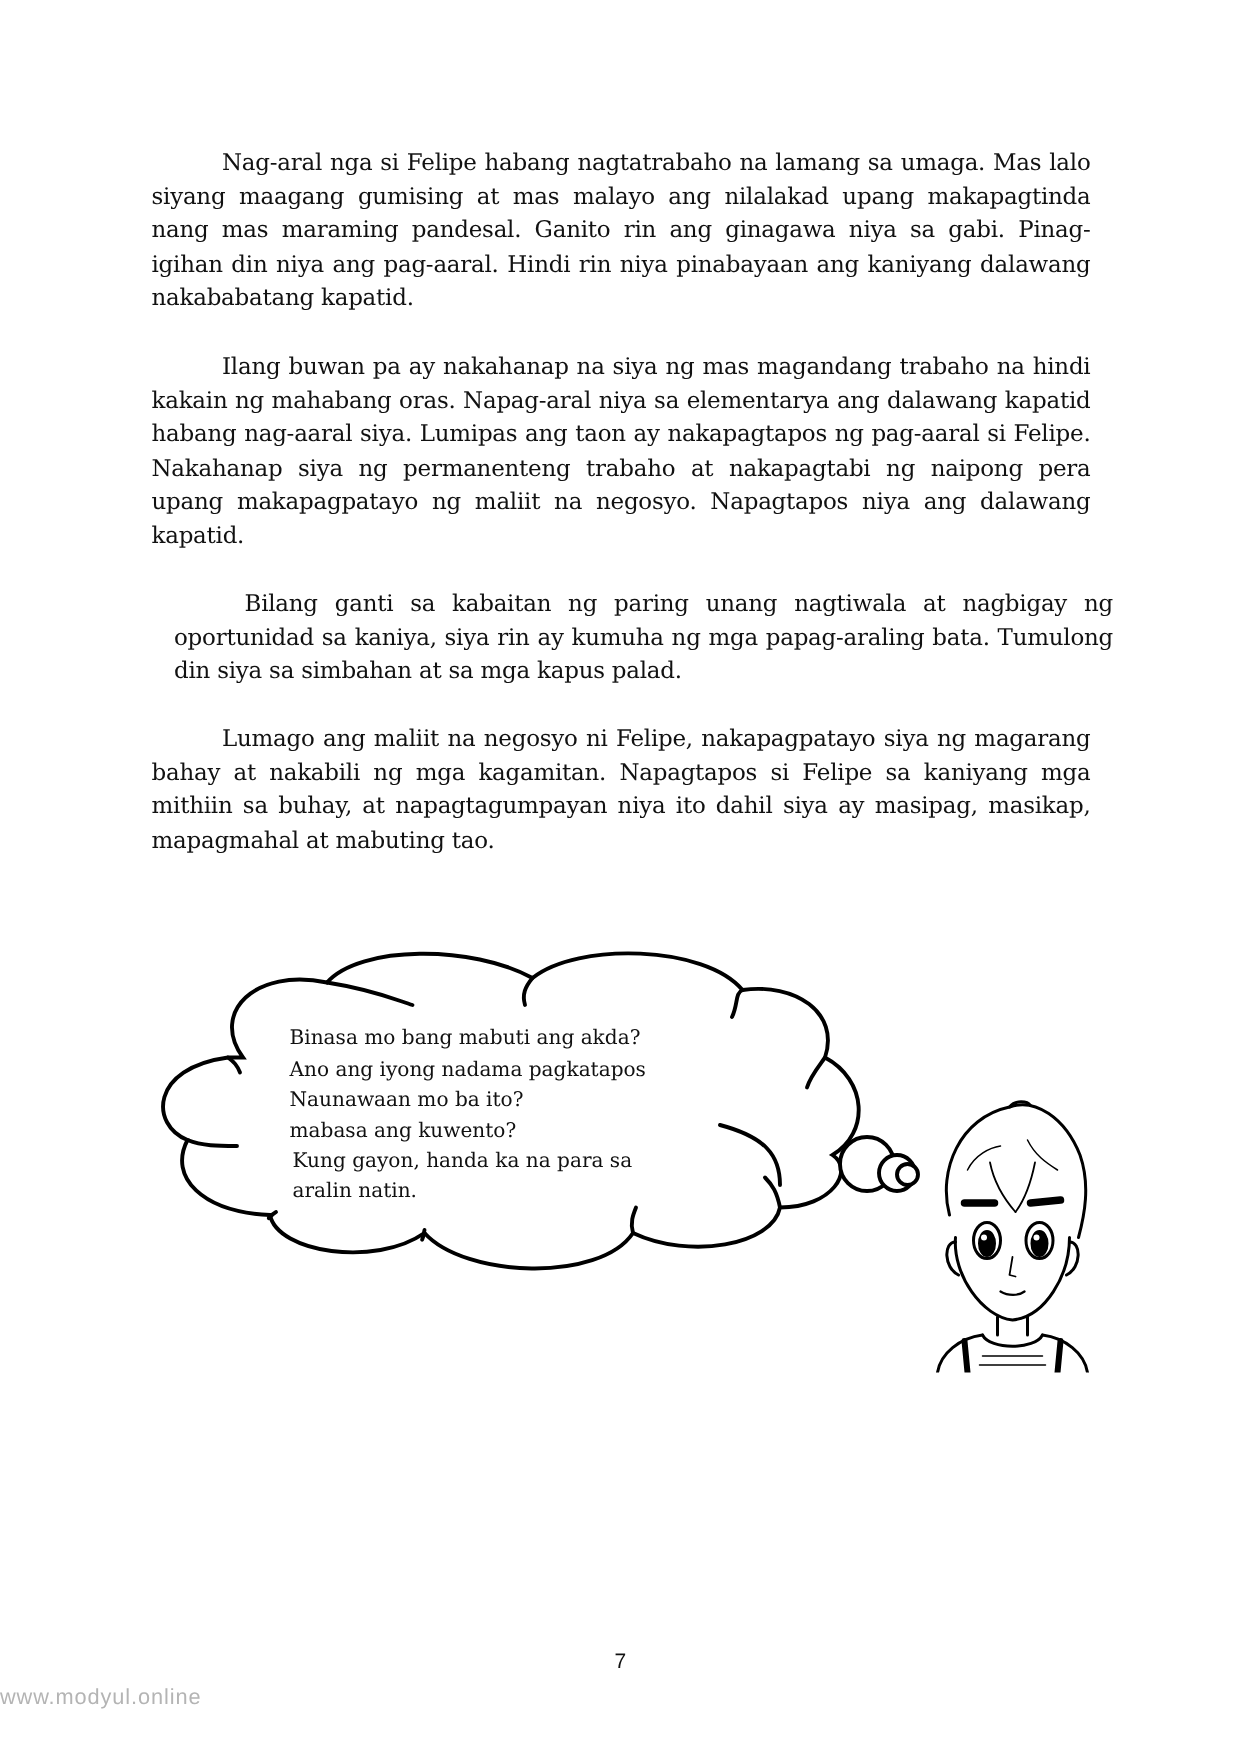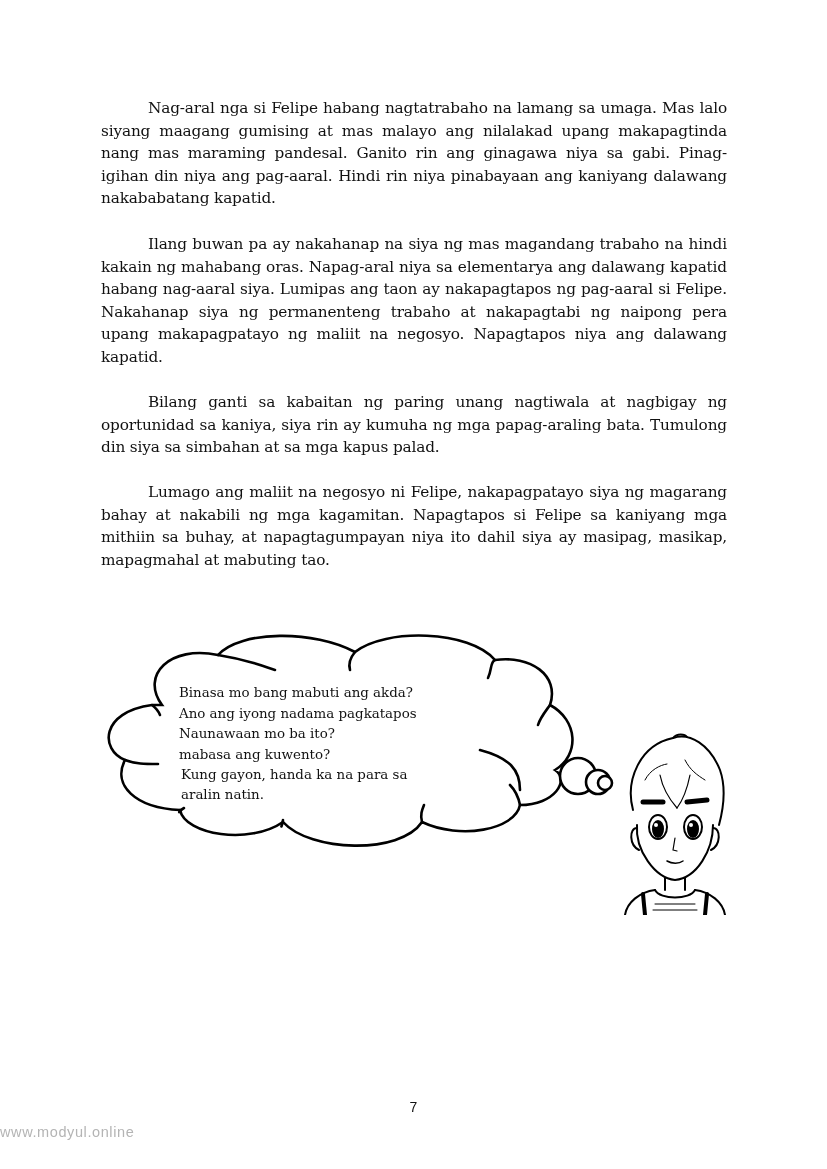--- a/index.html
+++ b/index.html
@@ -15,7 +15,7 @@
   .para .indent { display: inline-block; width: 47px; }
   #p1 { top: 97px; }
   #p2 { top: 233px; }
-  #p3 { top: 391px; }
+  #p3 { top: 391px; margin-left: 15px; }
   #p4 { top: 481px; }
 
   .cloud-wrap { position: absolute; left: 100px; top: 630px; width: 520px; height: 240px; }

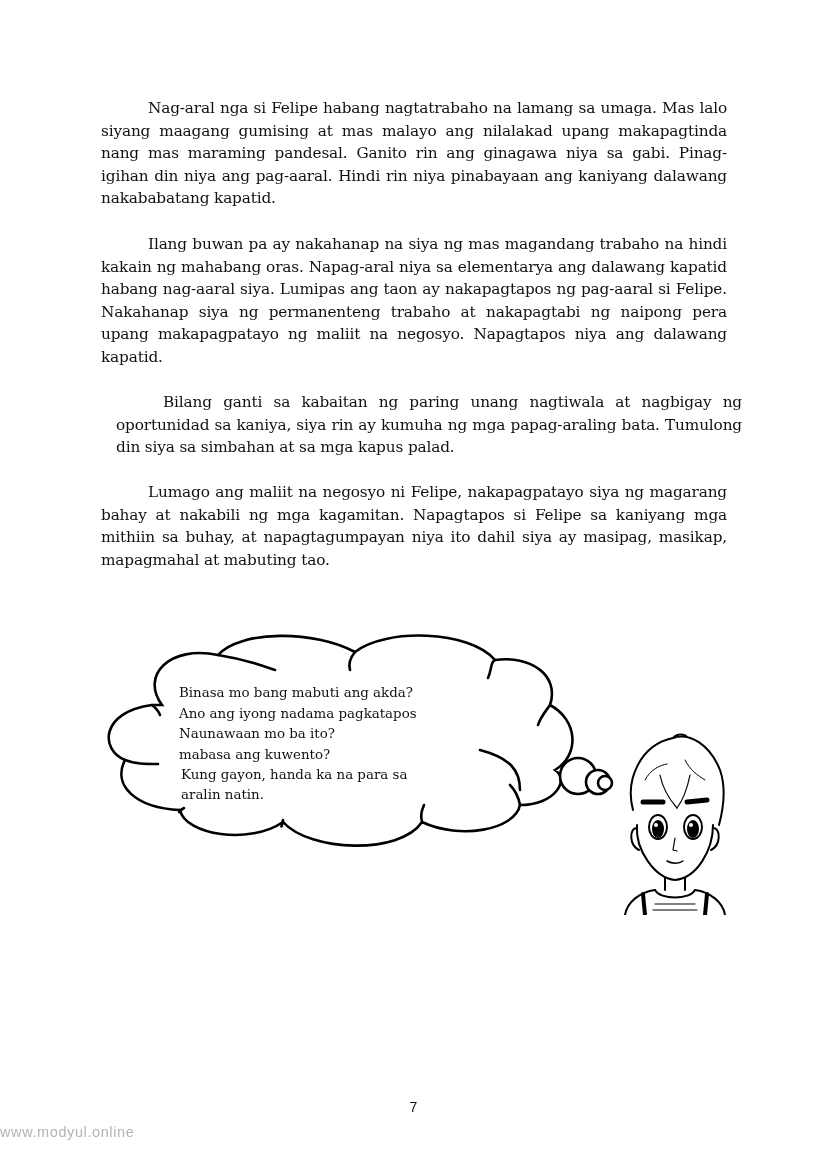--- a/index.html
+++ b/index.html
@@ -21,7 +21,7 @@
   .cloud-wrap { position: absolute; left: 100px; top: 630px; width: 520px; height: 240px; }
   .cloud-wrap svg { position: absolute; left: 0; top: 0; }
   .bubble-text {
-    position: absolute; left: 179px; top: 683px; width: 290px;
+    position: absolute; left: 193px; top: 683px; width: 290px;
     font-family: "DejaVu Serif", "Liberation Serif", serif;
     font-size: 13.4px; line-height: 20.5px; color: #111;
   }

